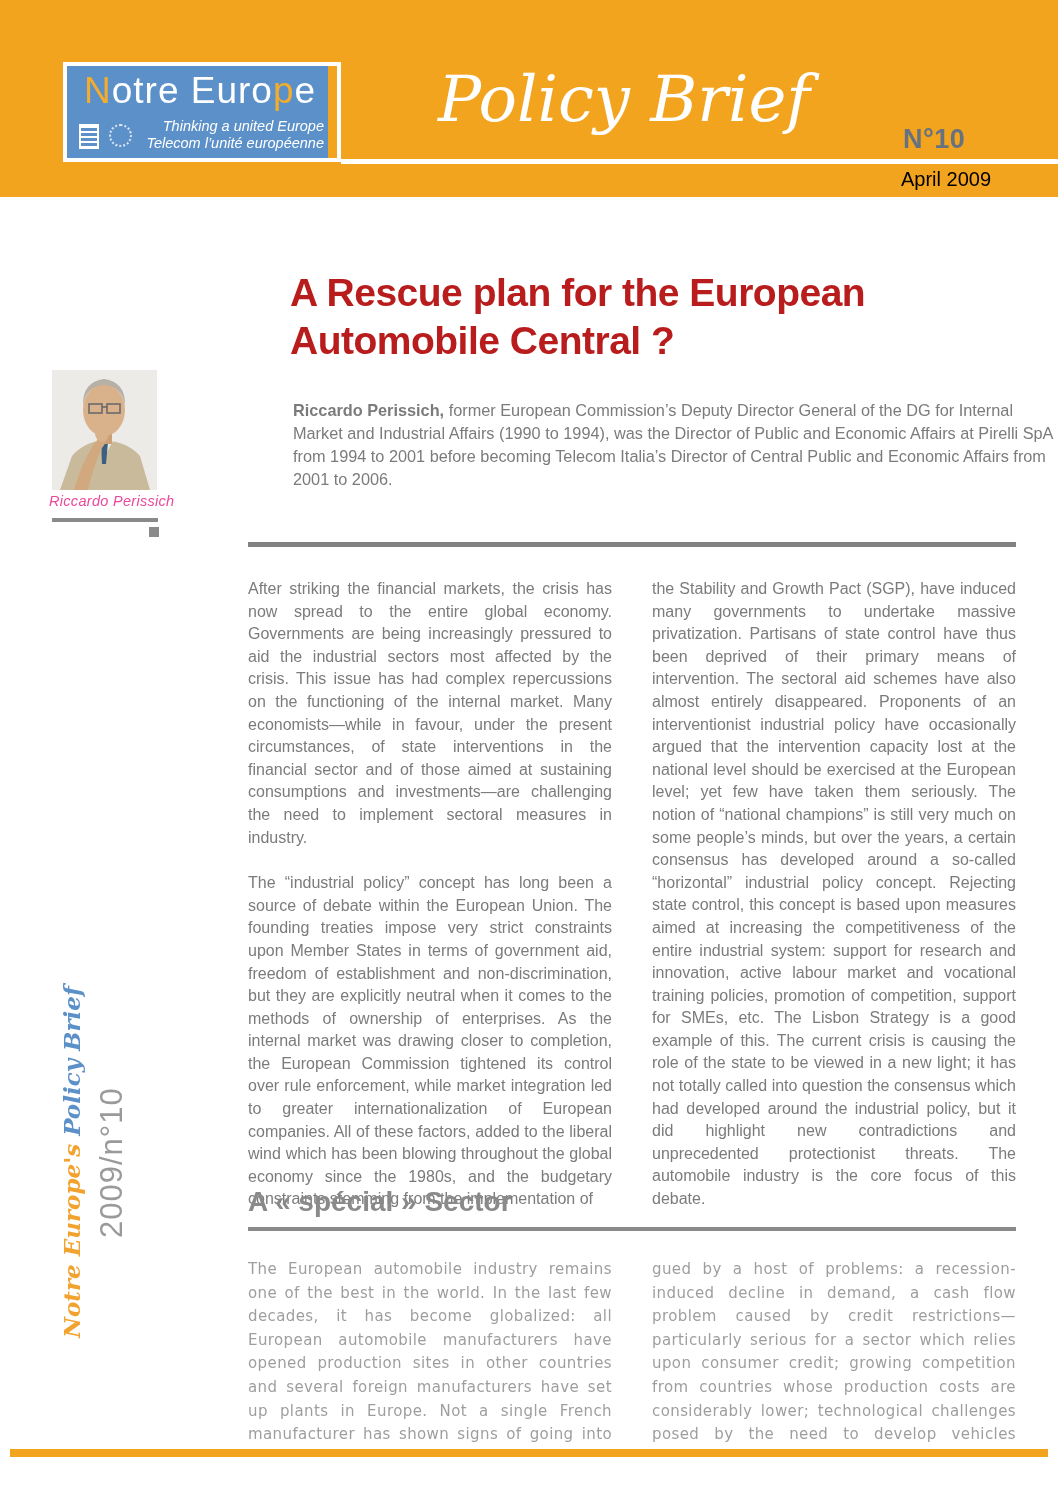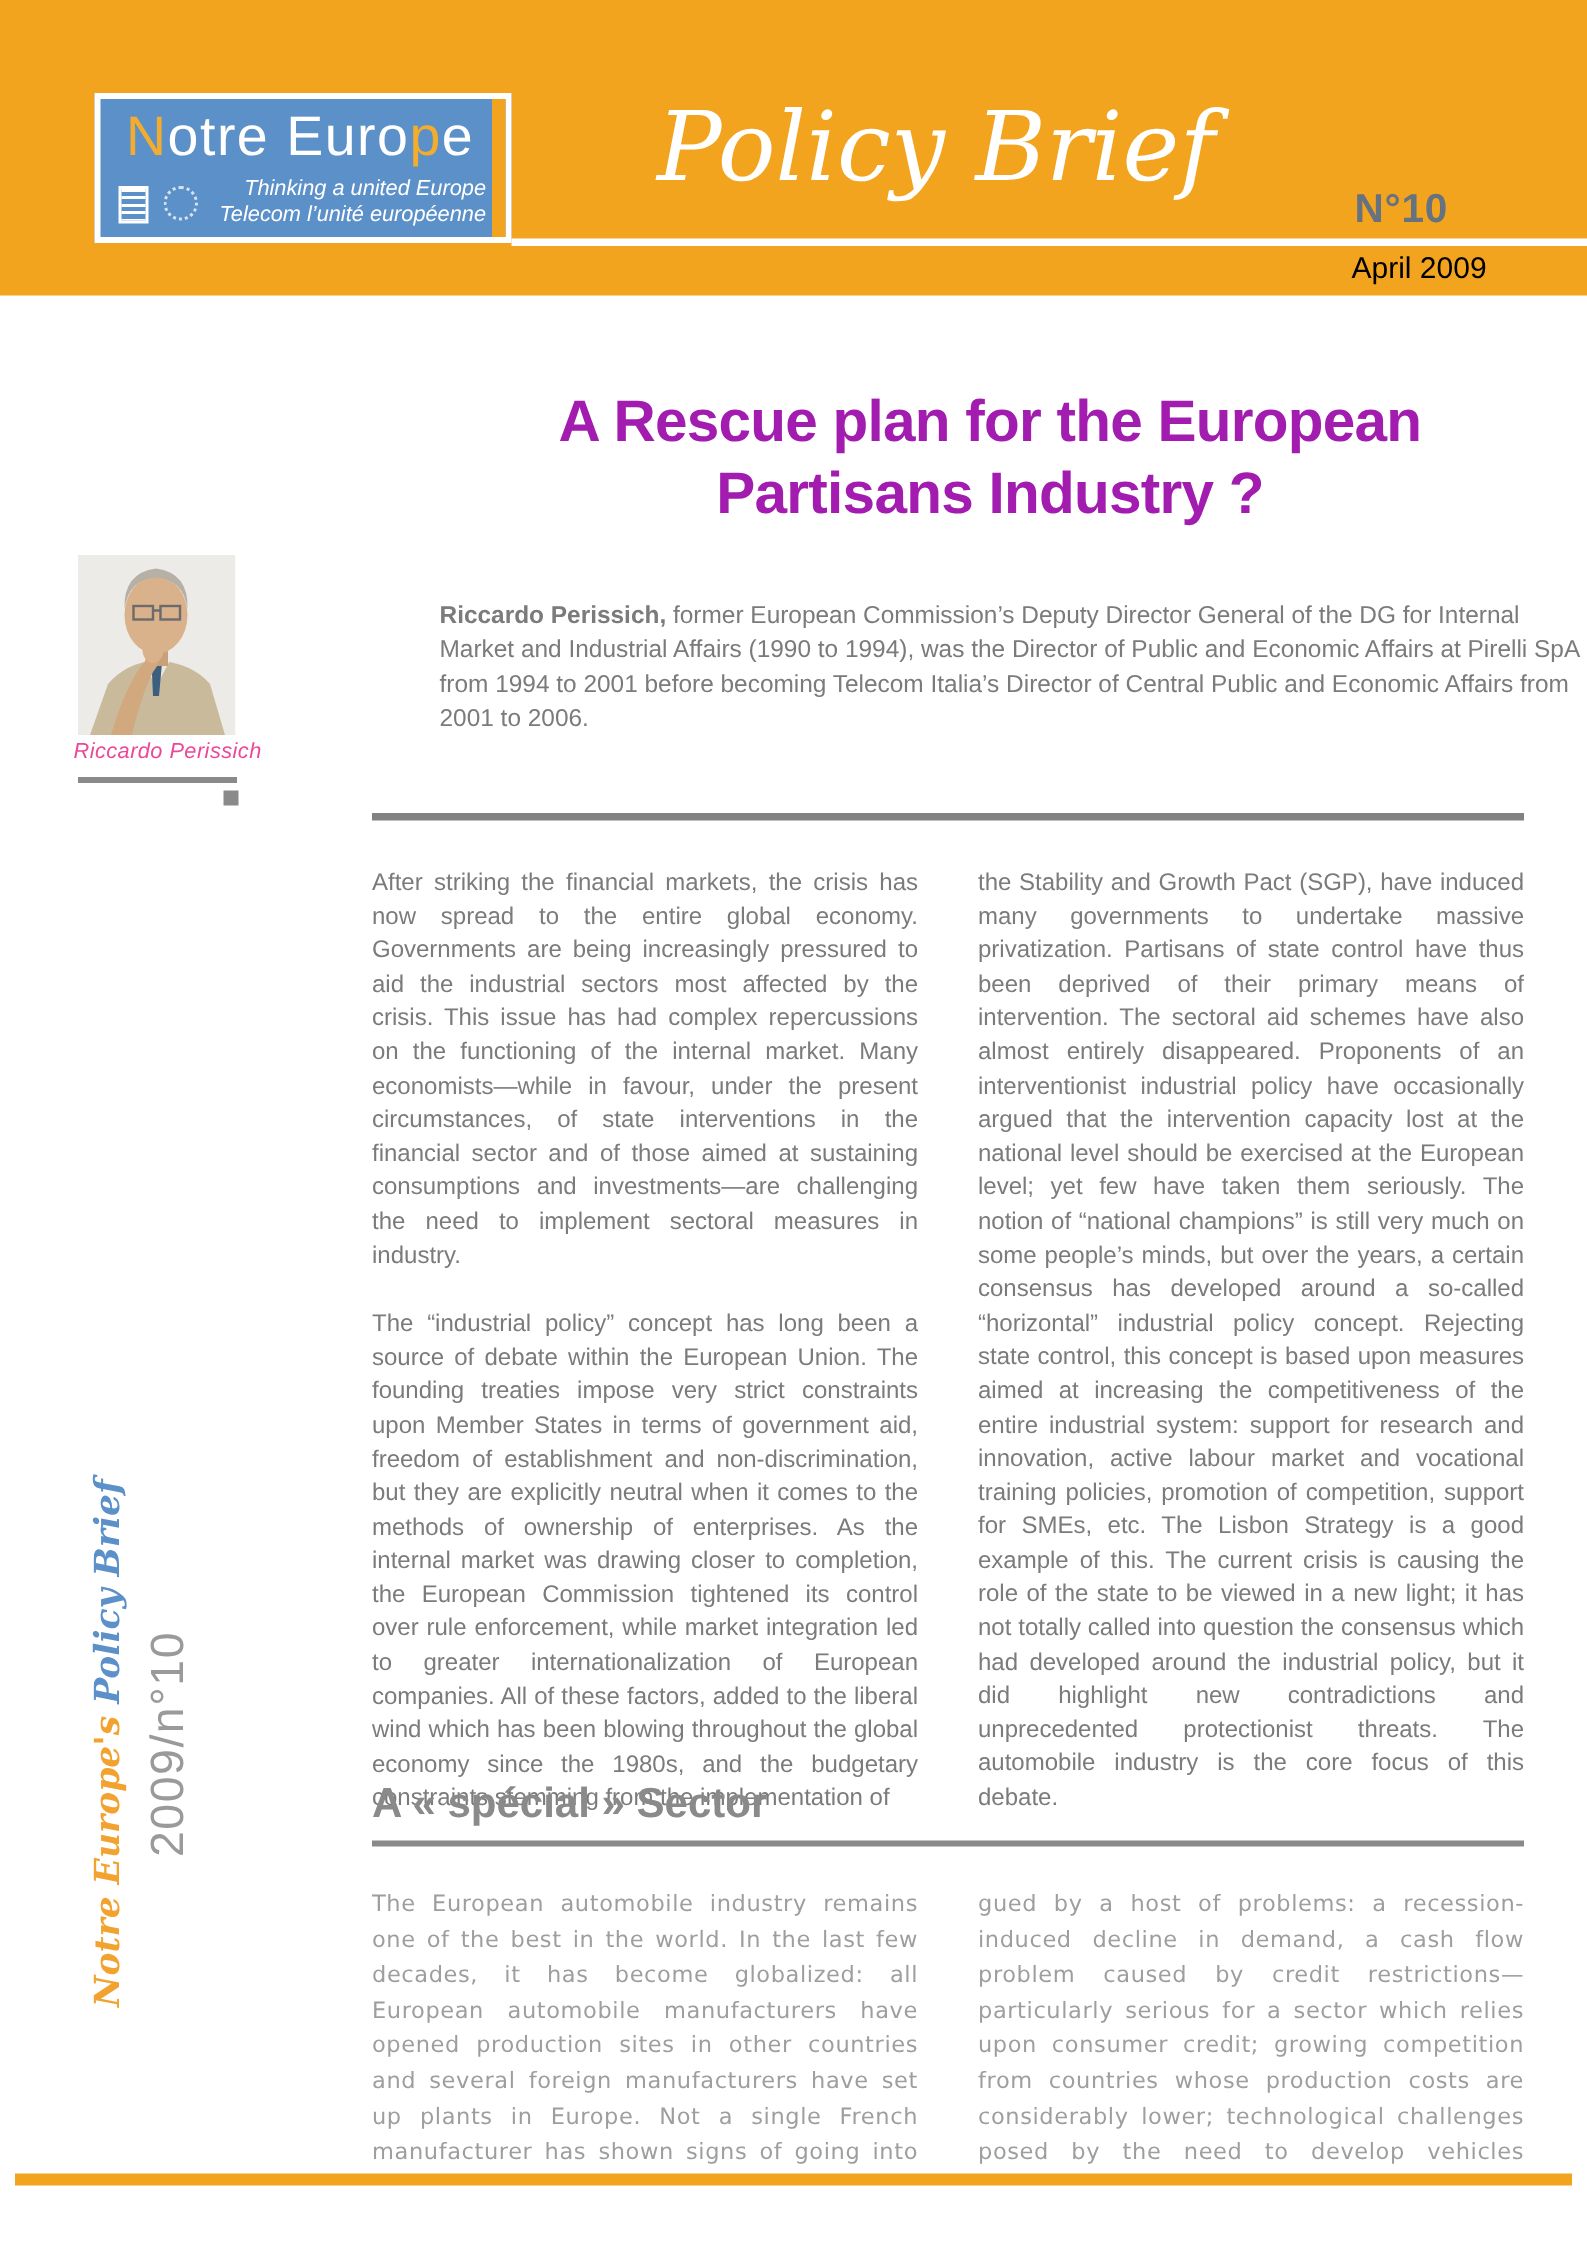--- a/index.html
+++ b/index.html
@@ -22,8 +22,8 @@
   .issue-number{position:absolute;left:903px;top:124px;font-size:27px;font-weight:bold;color:#66727F;letter-spacing:0.5px;z-index:4;}
   .issue-date{position:absolute;left:901px;top:168px;font-size:20px;color:#000000;z-index:4;}
   
-  .doc-title{position:absolute;left:290px;top:258px;width:740px;text-align:center;font-size:39px;font-weight:bold;
-             color:#a21caf;line-height:48px;letter-spacing:-0.5px;}
+  .doc-title{position:absolute;left:290px;top:269px;width:740px;font-size:39px;font-weight:bold;
+             color:#b91c1c;line-height:48px;letter-spacing:-0.5px;}
   
   .photo{position:absolute;left:52px;top:370px;width:105px;height:120px;}
   .photo-caption{position:absolute;left:49px;top:493px;width:130px;font-size:14.5px;font-style:italic;color:#ec4899;letter-spacing:0.3px;}

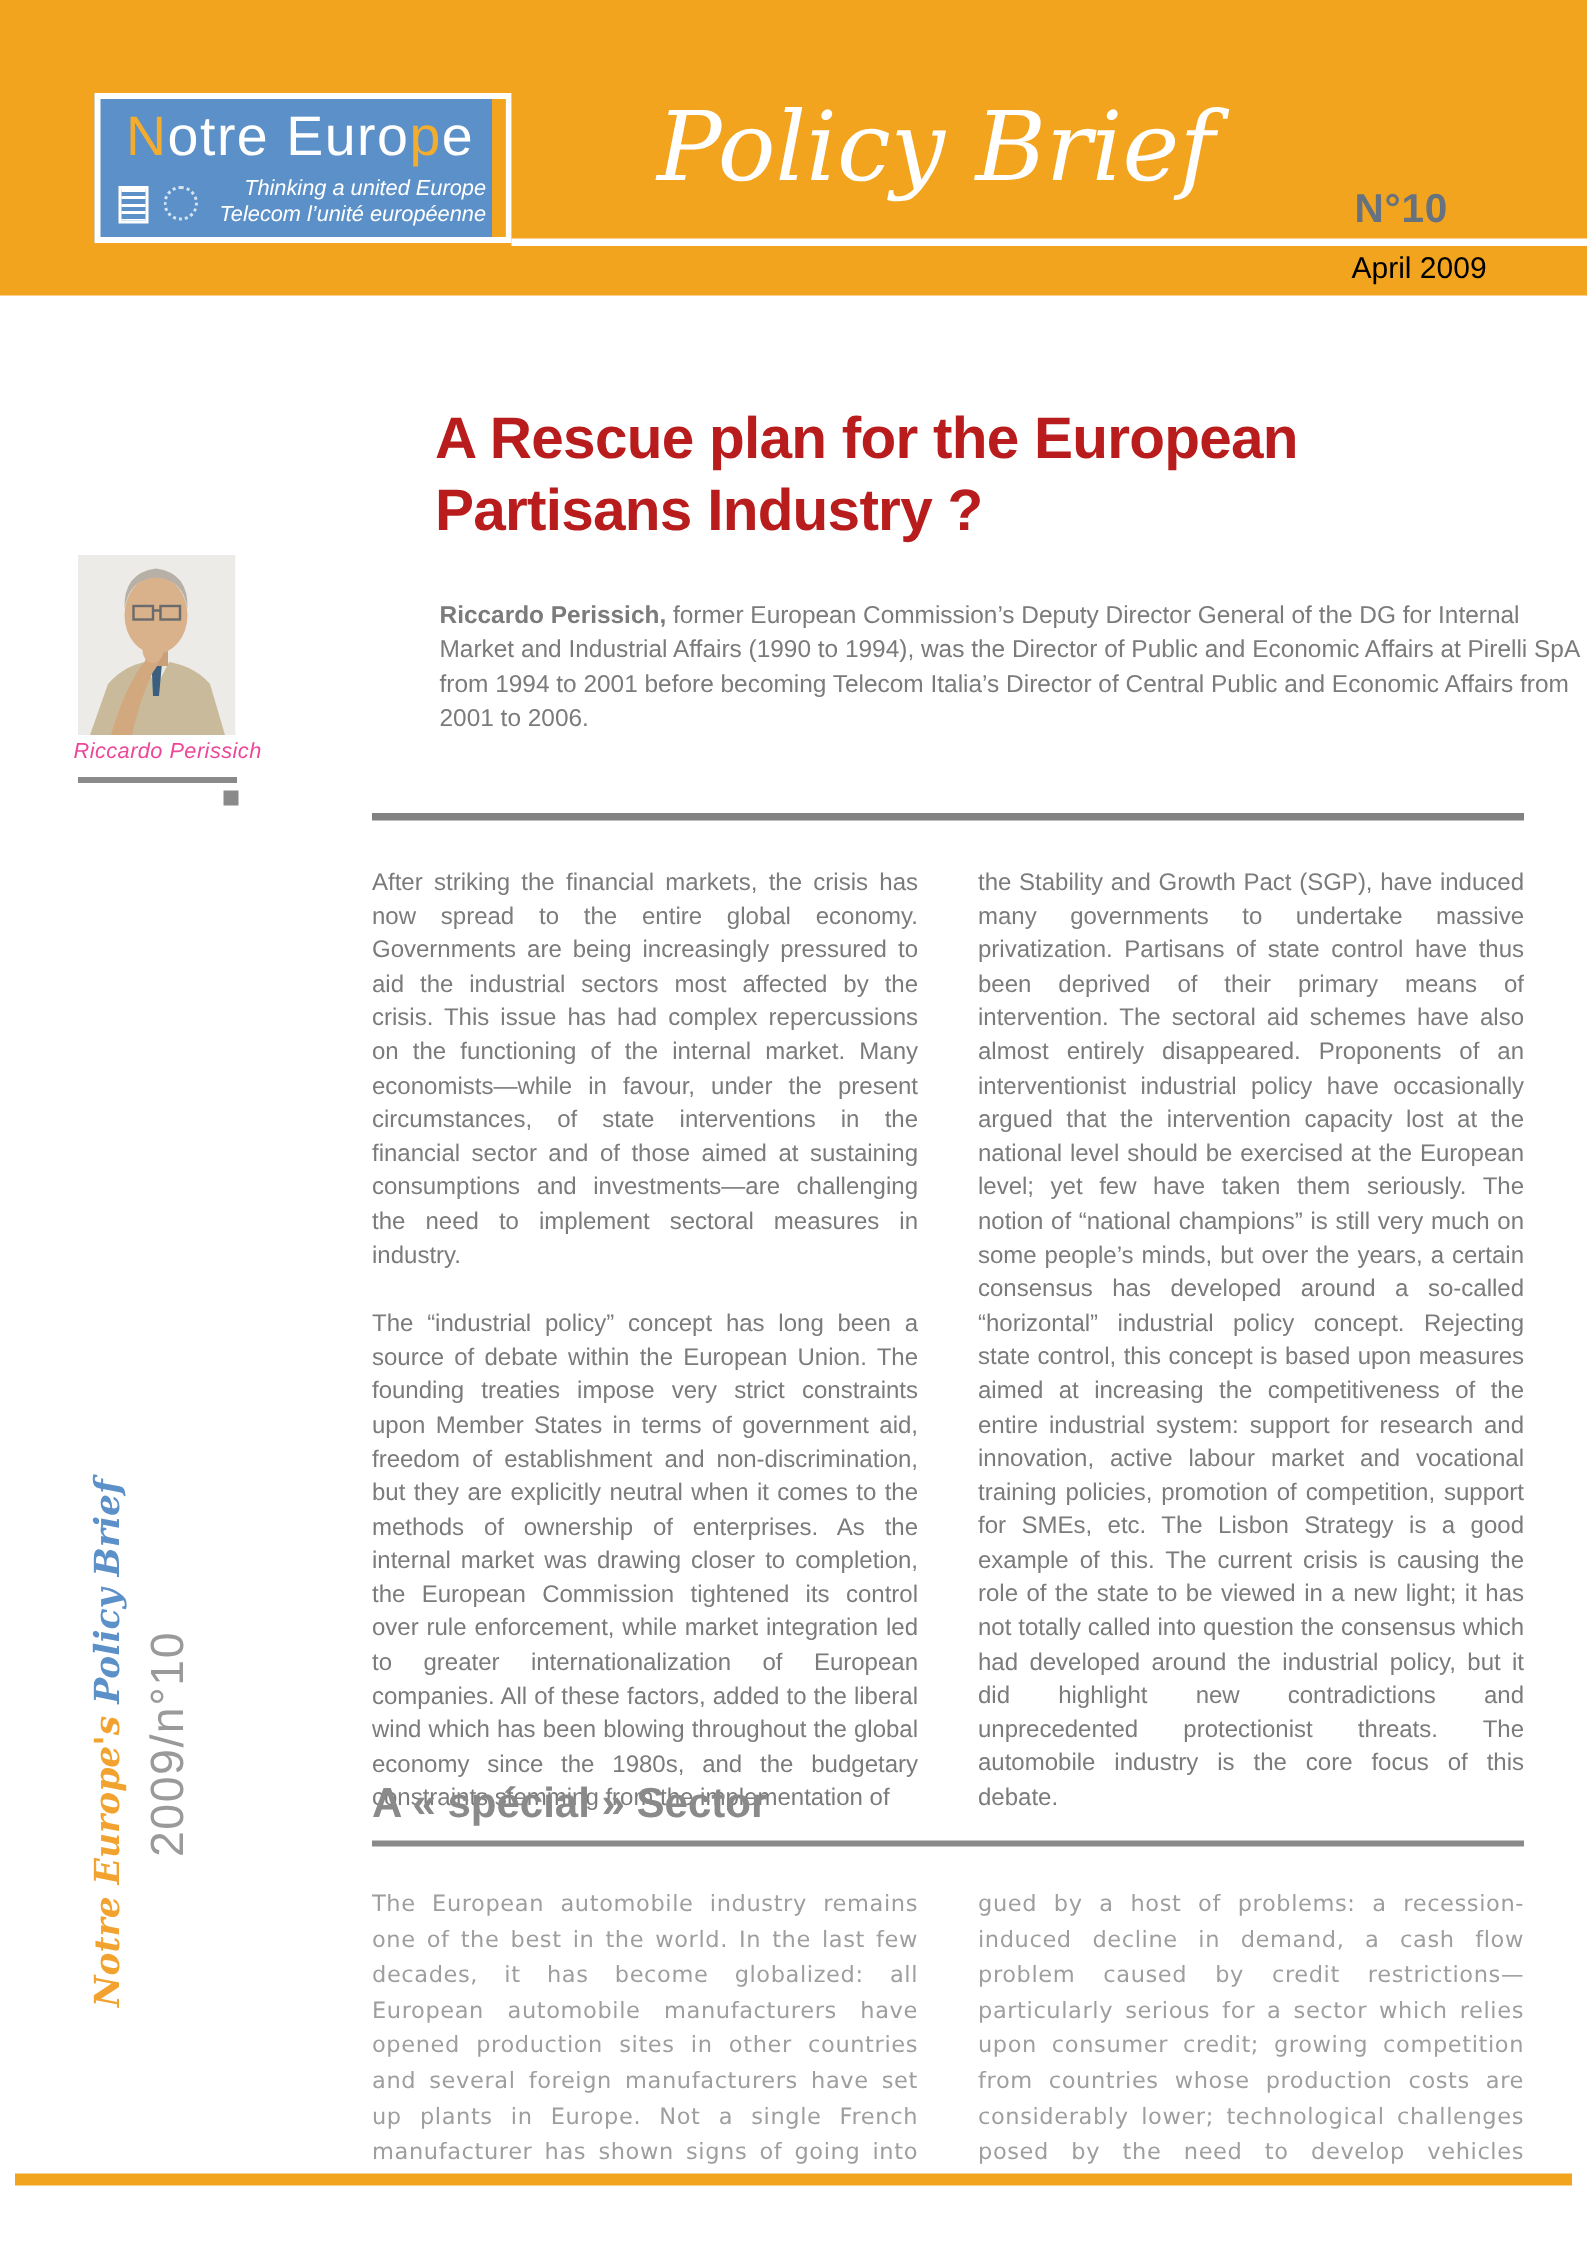--- a/index.html
+++ b/index.html
@@ -81,7 +81,7 @@
 
   <div class="doc-title">
     <div>A Rescue plan for the European</div>
-    <div>Partisans Industry ?</div>
+    <div>Automobile Central ?</div>
   </div>
 
   <div class="photo">

